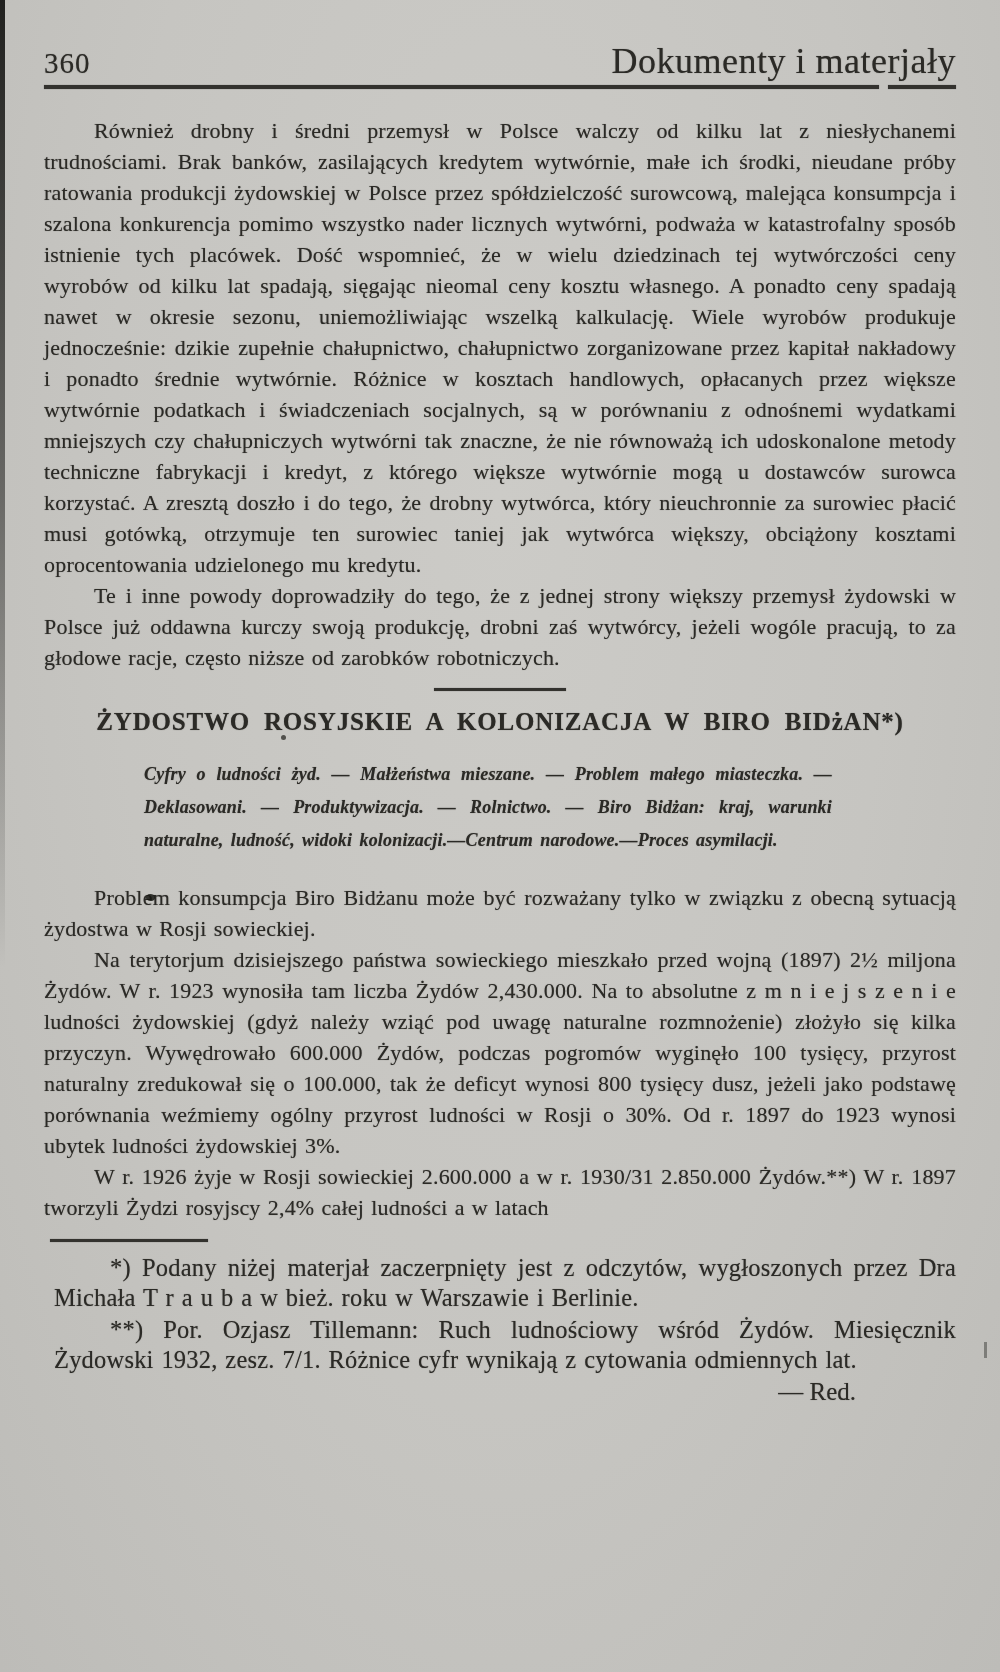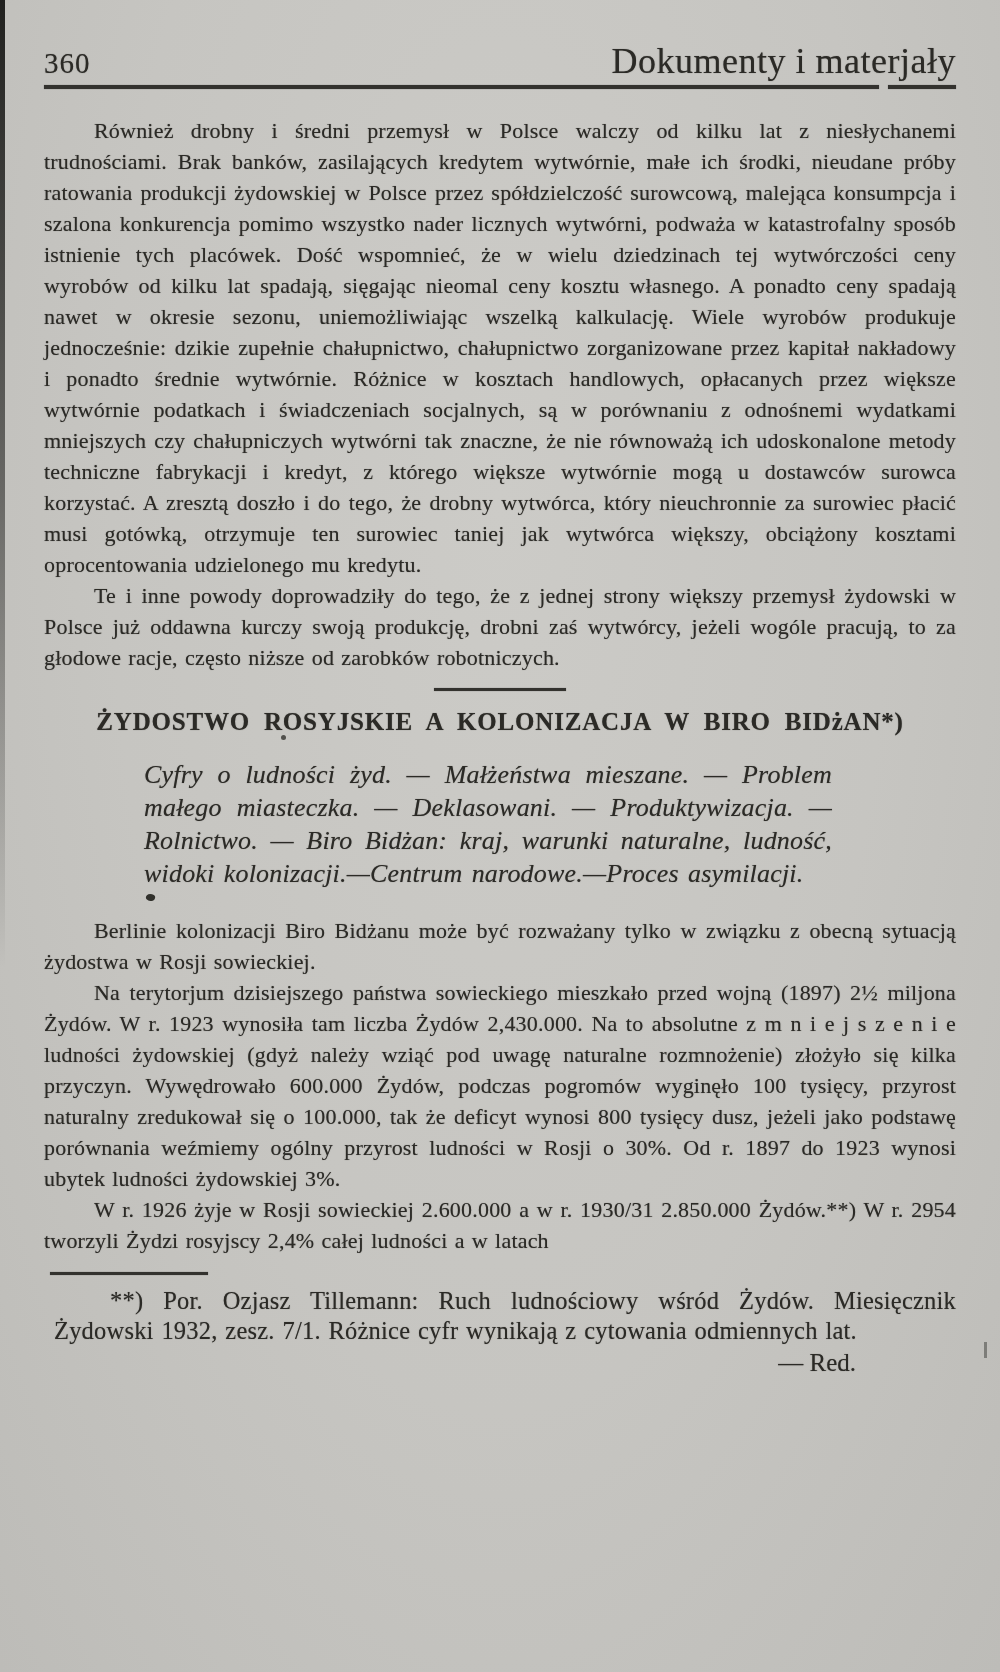--- a/index.html
+++ b/index.html
@@ -37,9 +37,10 @@
   }
   .abstract{
     width:688px;margin:22px 0 0 100px;
-    font-style:italic;font-size:26px;line-height:33px;
+    font-style:italic;font-size:18px;line-height:33px;
     text-align:justify;word-spacing:2.5px;letter-spacing:.2px;
     text-shadow:0 0 1px rgba(43,42,38,.5);
+    font-weight:bold;
   }
   .lead-par{margin-top:25px !important;}
   

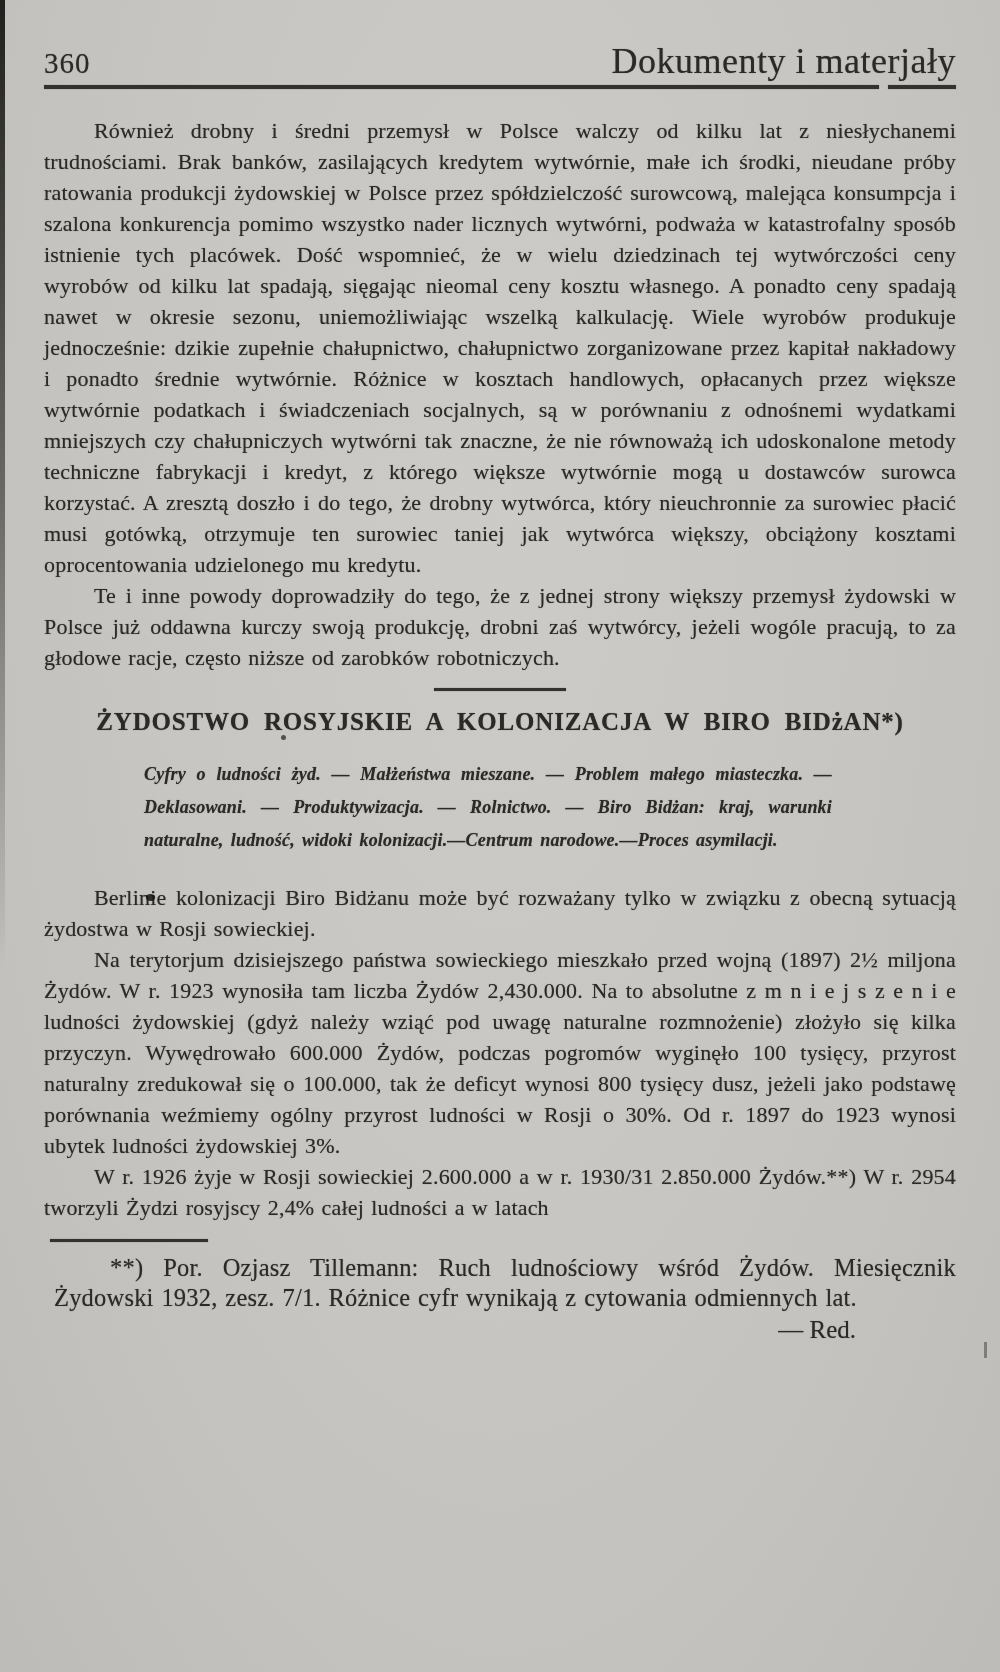--- a/index.html
+++ b/index.html
@@ -90,7 +90,7 @@
   <p class="abstract">Cyfry o ludności żyd. — Małżeństwa mieszane. — Problem małego miasteczka. — Deklasowani. — Produktywizacja. — Rolnictwo. — Biro Bidżan: kraj, warunki naturalne, ludność, widoki kolonizacji.—Centrum narodowe.—Proces asymilacji.</p>
 
   <div class="bodytext">
-    <p class="lead-par">Berlinie kolonizacji Biro Bidżanu może być rozważany tylko w związku z obecną sytuacją żydostwa w Rosji sowieckiej.</p>
+    <p class="lead-par">Problem konsumpcja Biro Bidżanu może być rozważany tylko w związku z obecną sytuacją żydostwa w Rosji sowieckiej.</p>
     <p>Na terytorjum dzisiejszego państwa sowieckiego mieszkało przed wojną (1897) 2½ miljona Żydów. W r. 1923 wynosiła tam liczba Żydów 2,430.000. Na to absolutne z m n i e j s z e n i e  ludności żydowskiej (gdyż należy wziąć pod uwagę naturalne rozmnożenie) złożyło się kilka przyczyn. Wywędrowało 600.000 Żydów, podczas pogromów wyginęło 100 tysięcy, przyrost naturalny zredukował się o 100.000, tak że deficyt wynosi 800 tysięcy dusz, jeżeli jako podstawę porównania weźmiemy ogólny przyrost ludności w Rosji o 30%. Od r. 1897 do 1923 wynosi ubytek ludności żydowskiej 3%.</p>
     <p>W r. 1926 żyje w Rosji sowieckiej 2.600.000 a w r. 1930/31 2.850.000 Żydów.**) W r. 2954 tworzyli Żydzi rosyjscy 2,4% całej ludności a w latach</p>
   </div>

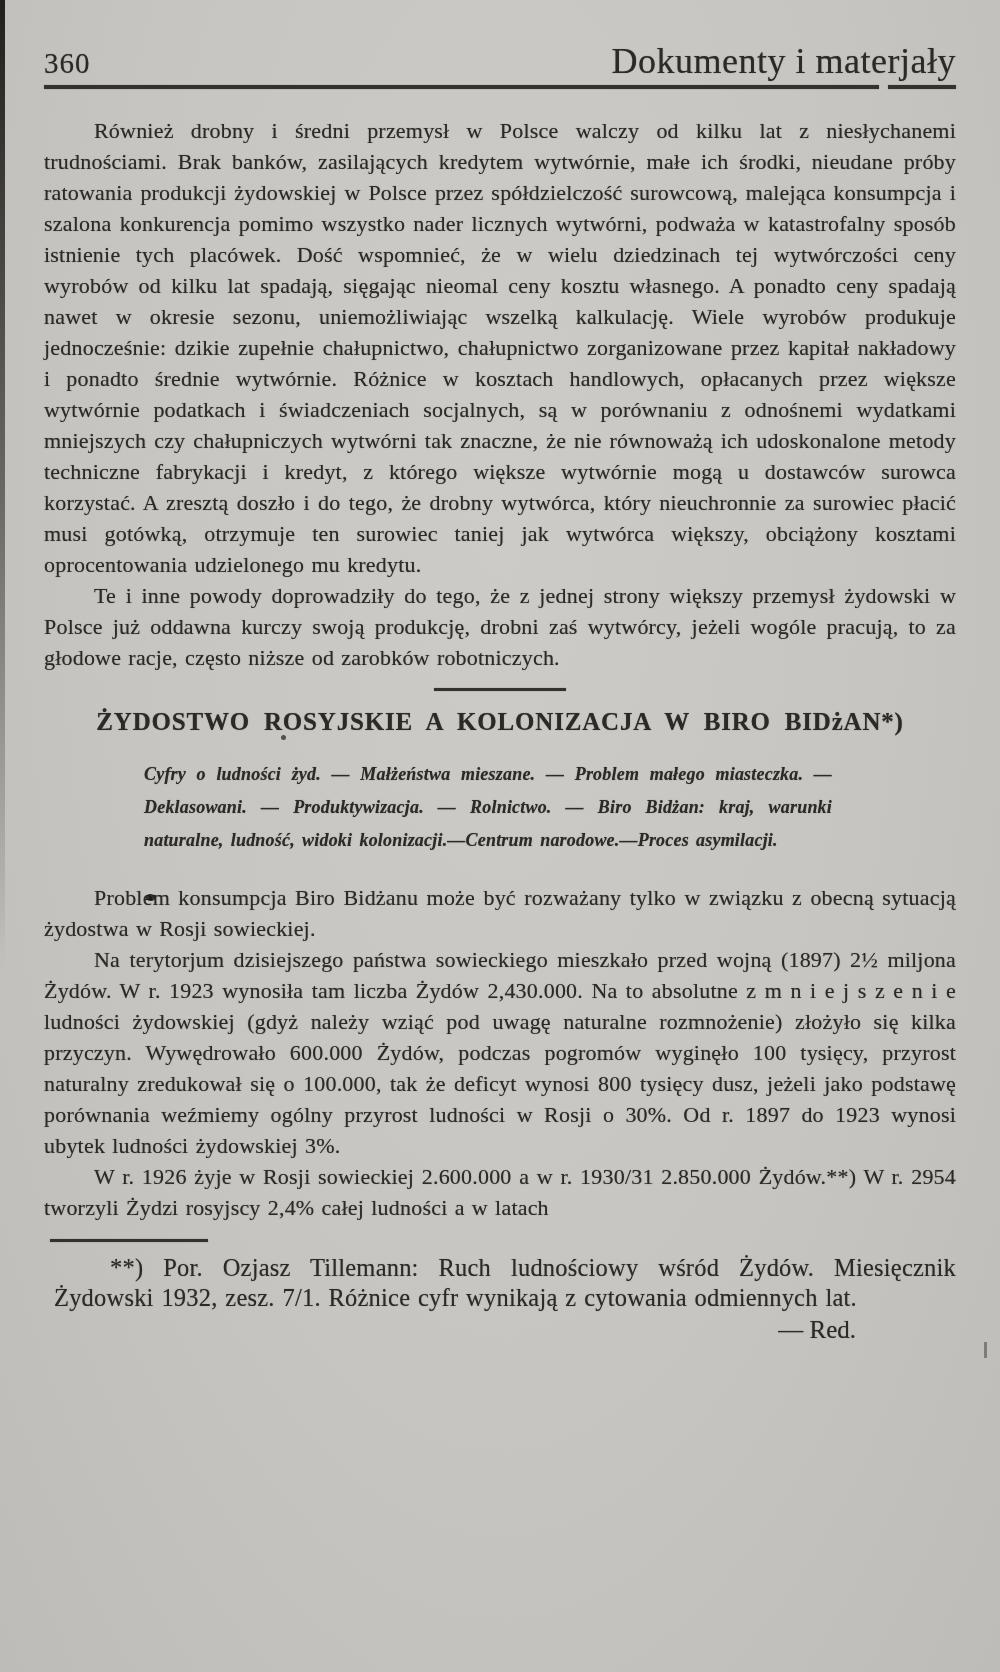--- a/index.html
+++ b/index.html
@@ -92,7 +92,7 @@
   <div class="bodytext">
     <p class="lead-par">Problem konsumpcja Biro Bidżanu może być rozważany tylko w związku z obecną sytuacją żydostwa w Rosji sowieckiej.</p>
     <p>Na terytorjum dzisiejszego państwa sowieckiego mieszkało przed wojną (1897) 2½ miljona Żydów. W r. 1923 wynosiła tam liczba Żydów 2,430.000. Na to absolutne z m n i e j s z e n i e  ludności żydowskiej (gdyż należy wziąć pod uwagę naturalne rozmnożenie) złożyło się kilka przyczyn. Wywędrowało 600.000 Żydów, podczas pogromów wyginęło 100 tysięcy, przyrost naturalny zredukował się o 100.000, tak że deficyt wynosi 800 tysięcy dusz, jeżeli jako podstawę porównania weźmiemy ogólny przyrost ludności w Rosji o 30%. Od r. 1897 do 1923 wynosi ubytek ludności żydowskiej 3%.</p>
-    <p>W r. 1926 żyje w Rosji sowieckiej 2.600.000 a w r. 1930/31 2.850.000 Żydów.**) W r. 2954 tworzyli Żydzi rosyjscy 2,4% całej ludności a w latach</p>
+    <p>W r. 1926 żyje w Rosji sowieckiej 2.600.000 a w r. 1930/31 2.850.000 Żydów.**) W r. 1897 tworzyli Żydzi rosyjscy 2,4% całej ludności a w latach</p>
   </div>
 
   <div class="footnote-rule ink"></div>

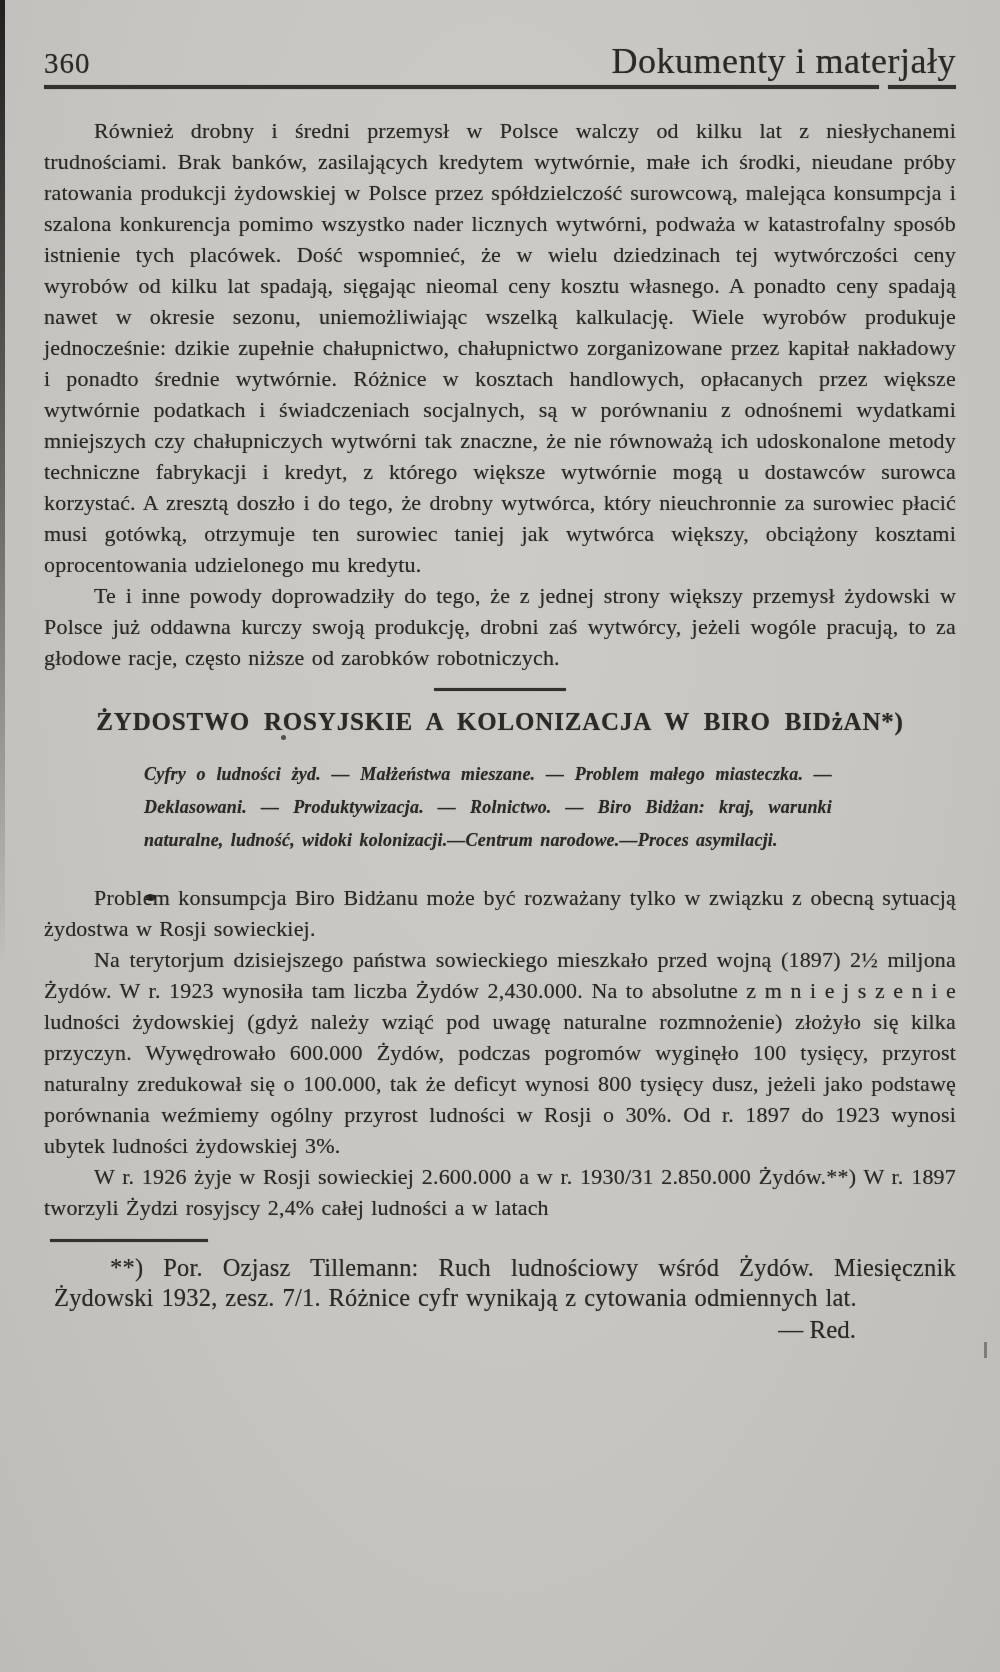--- a/index.html
+++ b/index.html
@@ -98,6 +98,7 @@
   <div class="footnote-rule ink"></div>
 
   <div class="footnotes">
+    <p>*) Podany niżej materjał zaczerpnięty jest z odczytów, wygłoszonych przez Dra Michała  T r a u b a  w bież. roku w Warszawie i Berlinie.</p>
     <p>**) Por. Ozjasz Tillemann: Ruch ludnościowy wśród Żydów. Miesięcznik Żydowski 1932, zesz. 7/1. Różnice cyfr wynikają z cytowania odmiennych lat.</p>
     <div class="footnote-signature">— Red.</div>
   </div>

